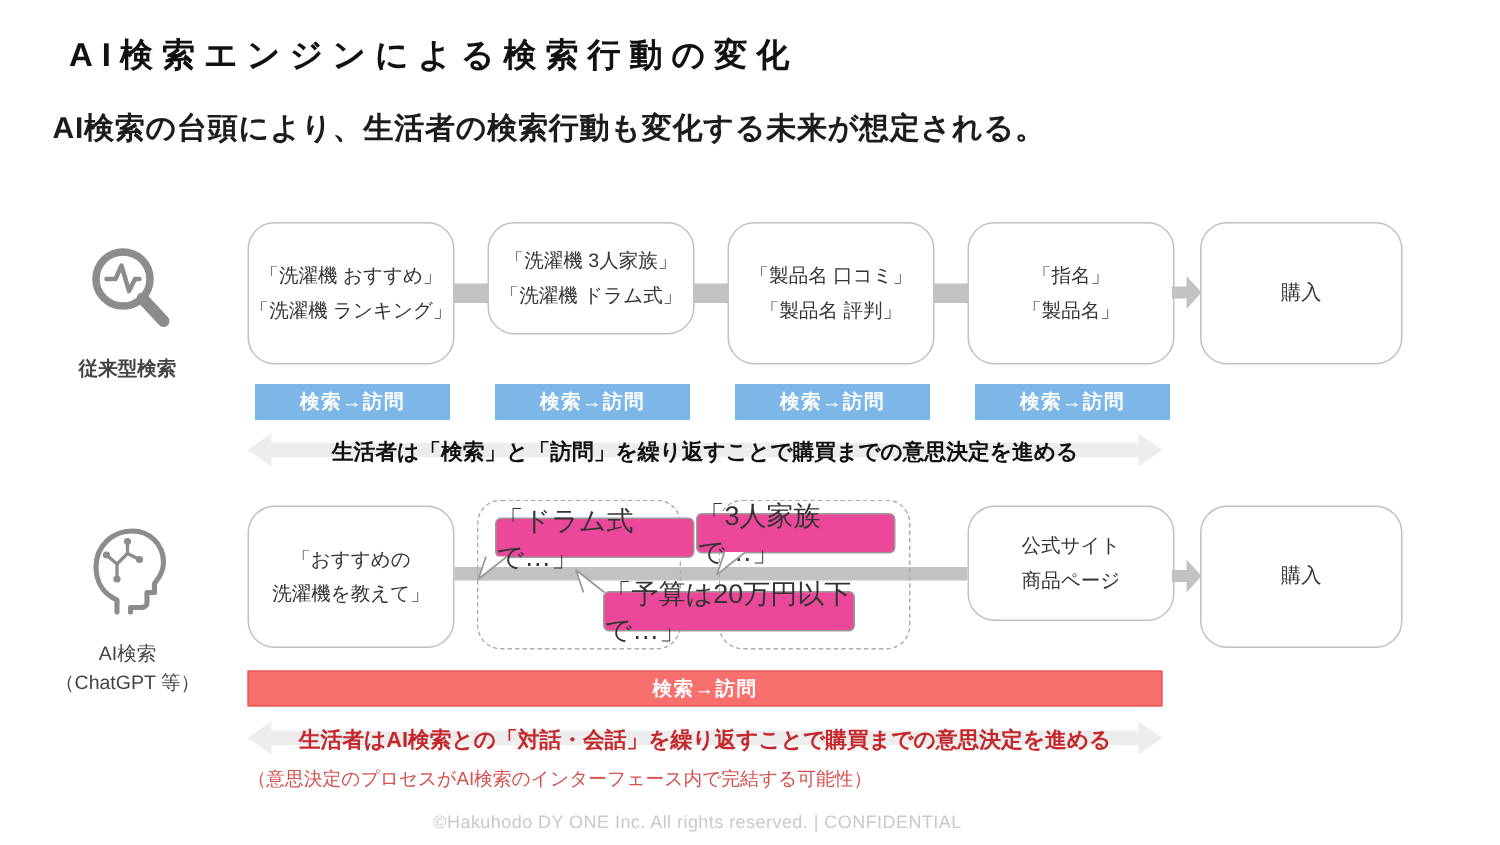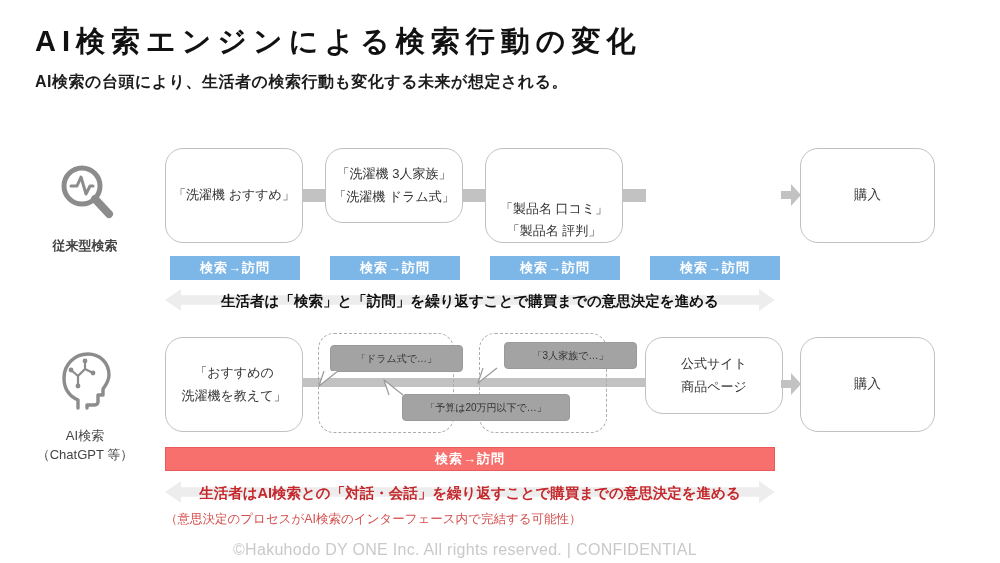--- a/index.html
+++ b/index.html
@@ -7,7 +7,7 @@
          font-family:"Liberation Sans","DejaVu Sans",sans-serif;color:#222;}
 
   
-  .title{position:absolute;left:35px;top:22px;font-size:29px;font-weight:800;
+  .title{position:absolute;left:46px;top:22px;font-size:22px;font-weight:800;
          letter-spacing:6px;color:#111;white-space:nowrap;}
   .subtitle{position:absolute;left:35px;top:72px;font-size:16px;font-weight:700;
             letter-spacing:.5px;color:#1c1c1c;white-space:nowrap;}

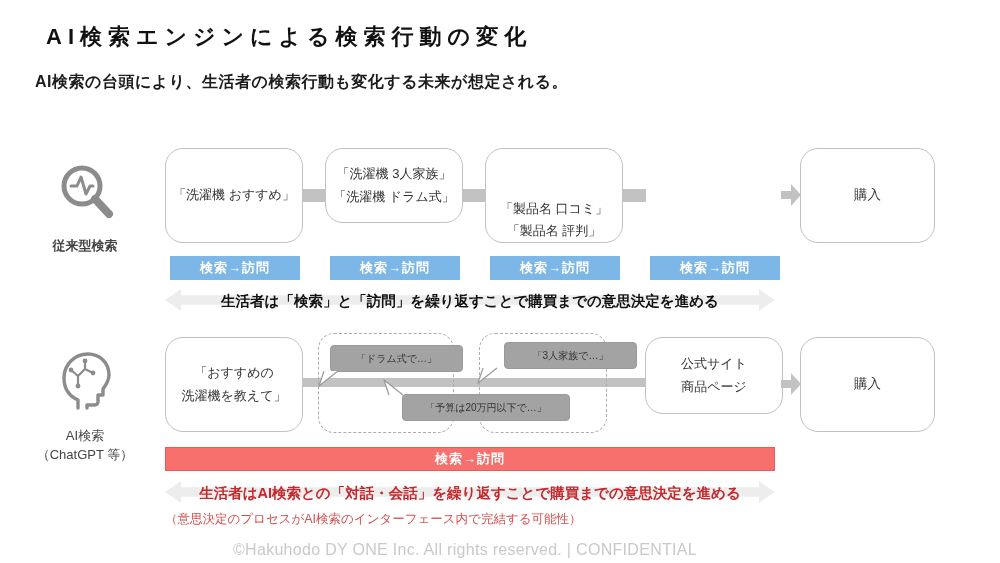--- a/index.html
+++ b/index.html
@@ -9,7 +9,7 @@
   
   .title{position:absolute;left:46px;top:22px;font-size:22px;font-weight:800;
          letter-spacing:6px;color:#111;white-space:nowrap;}
-  .subtitle{position:absolute;left:35px;top:72px;font-size:16px;font-weight:700;
+  .subtitle{position:absolute;left:35px;top:72px;font-size:20px;font-weight:700;
             letter-spacing:.5px;color:#1c1c1c;white-space:nowrap;}
 
   

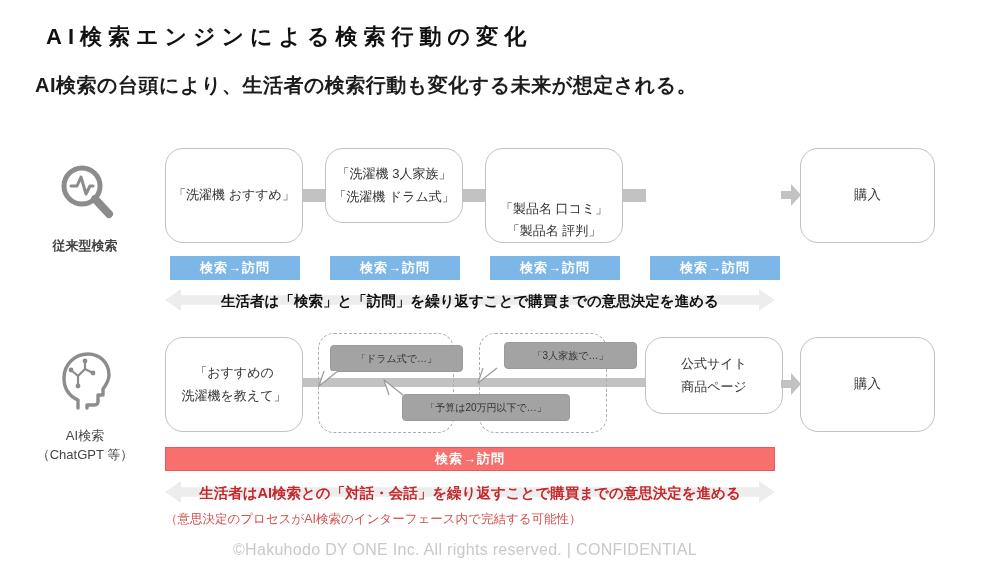--- a/index.html
+++ b/index.html
@@ -27,7 +27,7 @@
         font-size:13px;color:#333;line-height:1.7;text-align:center;box-sizing:border-box;}
   .t1{left:165px;top:148px;width:138px;height:95px;}
   .t2{left:325px;top:148px;width:138px;height:75px;}
-  .t3{left:485px;top:148px;width:138px;height:95px;justify-content:flex-end;}
+  .t3{left:485px;top:148px;width:138px;height:95px;}
   .t4{left:645px;top:148px;width:138px;height:95px;}
   .tp{left:800px;top:148px;width:135px;height:95px;font-size:13.5px;}
   .b1{left:165px;top:337px;width:138px;height:95px;}

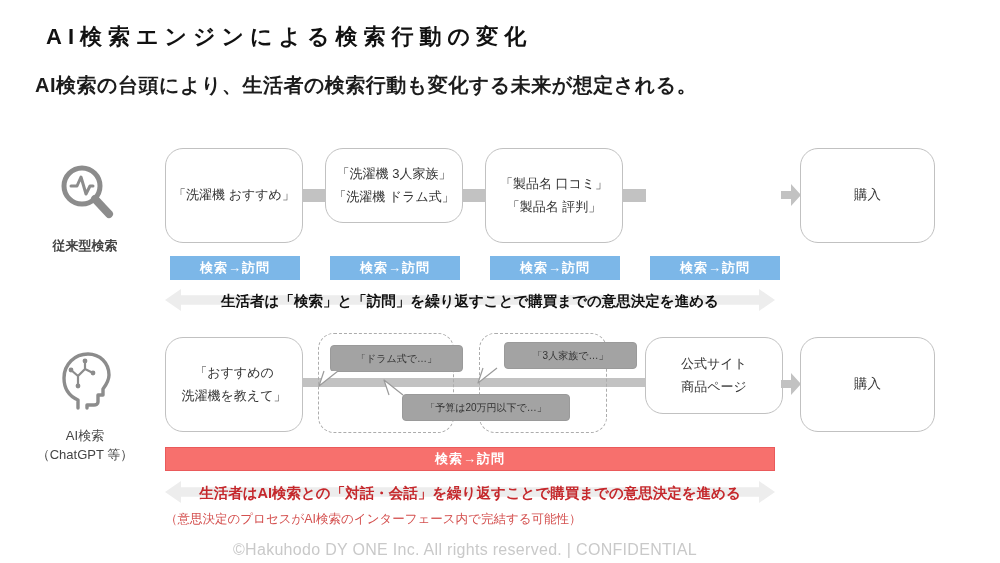--- a/index.html
+++ b/index.html
@@ -120,6 +120,10 @@
     <div>「製品名 口コミ」</div>
     <div>「製品名 評判」</div>
   </div>
+  <div class="fbox t4">
+    <div>「指名」</div>
+    <div>「製品名」</div>
+  </div>
   <div class="fbox tp">購入</div>
 
   <div class="conn c1"></div>

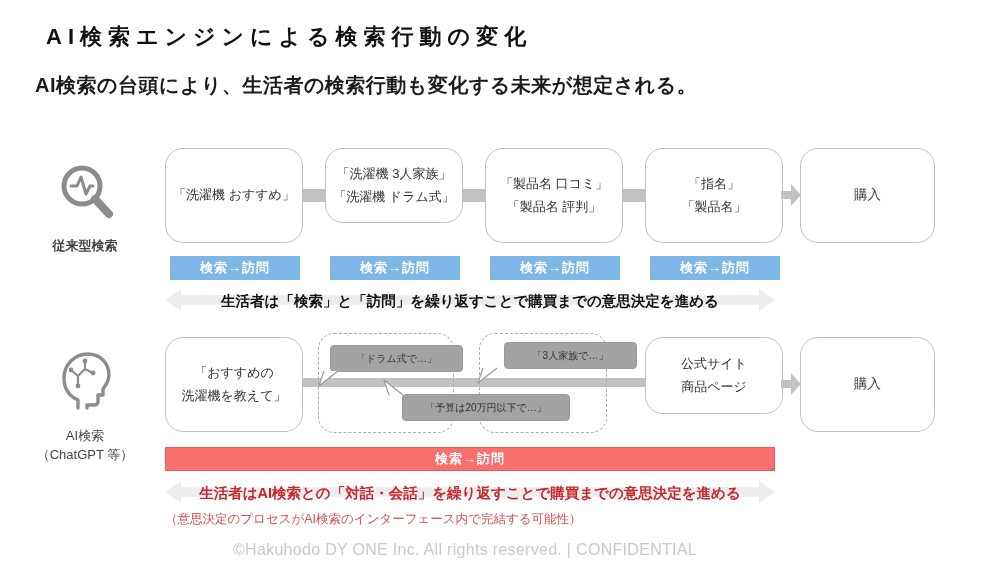--- a/index.html
+++ b/index.html
@@ -111,6 +111,7 @@
 
   <div class="fbox t1">
     <div>「洗濯機 おすすめ」</div>
+    <div>「洗濯機 ランキング」</div>
   </div>
   <div class="fbox t2">
     <div>「洗濯機 3人家族」</div>

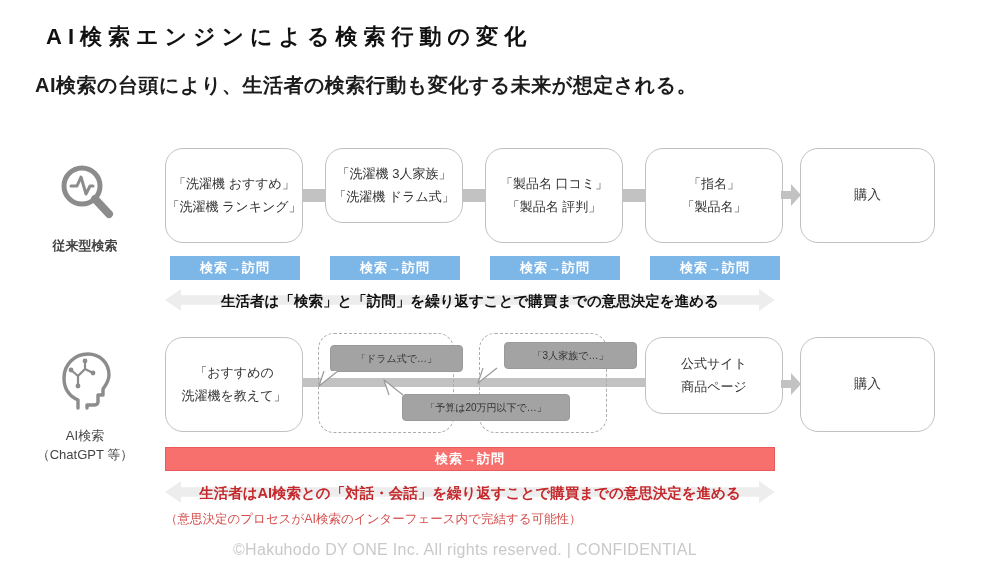--- a/index.html
+++ b/index.html
@@ -66,8 +66,8 @@
           border-radius:16px;box-sizing:border-box;background:transparent;}
   .d1{left:318px;width:136px;}
   .d2{left:479px;width:128px;}
-  .bubble{position:absolute;background:#a3a3a3;border:1px solid #9A9A9A;border-radius:4px;
-          font-size:10px;color:#333;display:flex;align-items:center;justify-content:center;
+  .bubble{position:absolute;background:#ec4899;border:1px solid #9A9A9A;border-radius:4px;
+          font-size:18px;color:#333;display:flex;align-items:center;justify-content:center;
           box-sizing:border-box;z-index:5;}
   .bb1{left:330px;top:345px;width:133px;height:27px;}
   .bb2{left:504px;top:342px;width:133px;height:27px;}

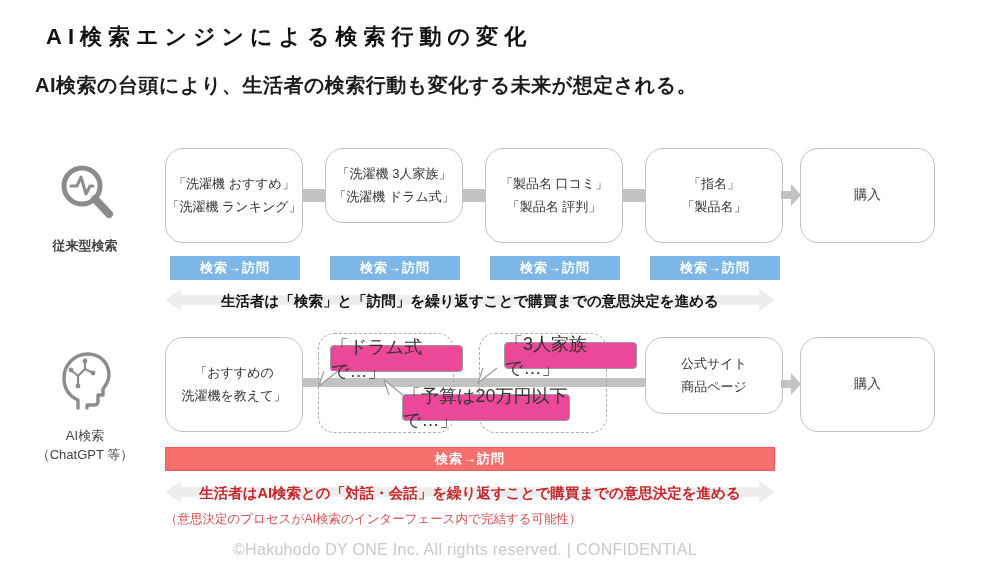--- a/index.html
+++ b/index.html
@@ -70,7 +70,7 @@
           font-size:18px;color:#333;display:flex;align-items:center;justify-content:center;
           box-sizing:border-box;z-index:5;}
   .bb1{left:330px;top:345px;width:133px;height:27px;}
-  .bb2{left:504px;top:342px;width:133px;height:27px;}
+  .bb2{left:464px;top:342px;width:133px;height:27px;}
   .bb3{left:402px;top:394px;width:168px;height:27px;}
   .tail{position:absolute;z-index:6;}
   .tl1{left:318px;top:370px;}

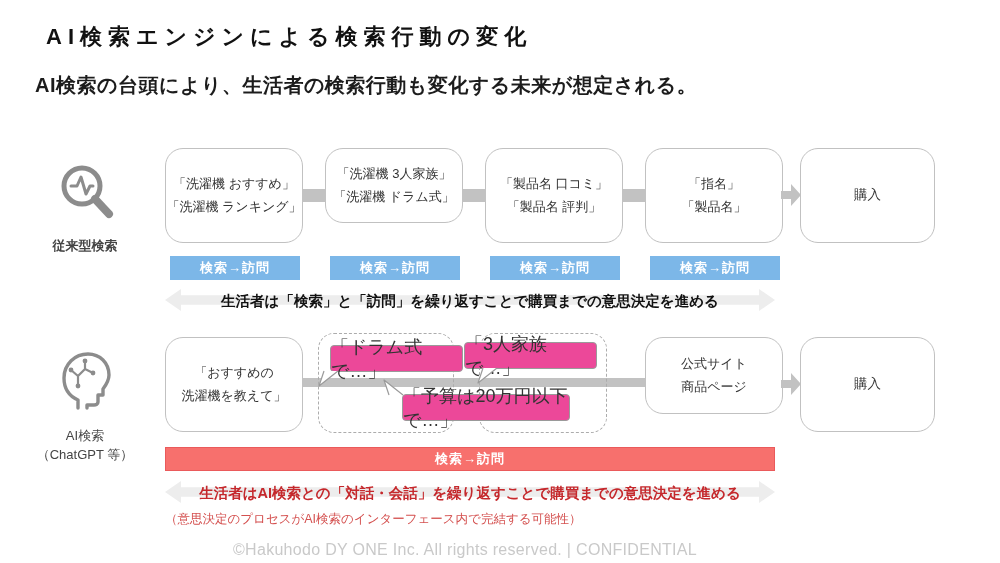--- a/index.html
+++ b/index.html
@@ -88,7 +88,7 @@
   
   .img-note{position:absolute;left:30px;top:535px;font-size:11px;color:#999;margin-top:28px;}
   .copyright{position:absolute;left:160px;top:541px;width:610px;text-align:center;
-             font-size:16px;color:#C9C9C9;letter-spacing:.3px;}
+             font-size:12px;color:#C9C9C9;letter-spacing:.3px;}
 </style>
 </head>
 <body>

